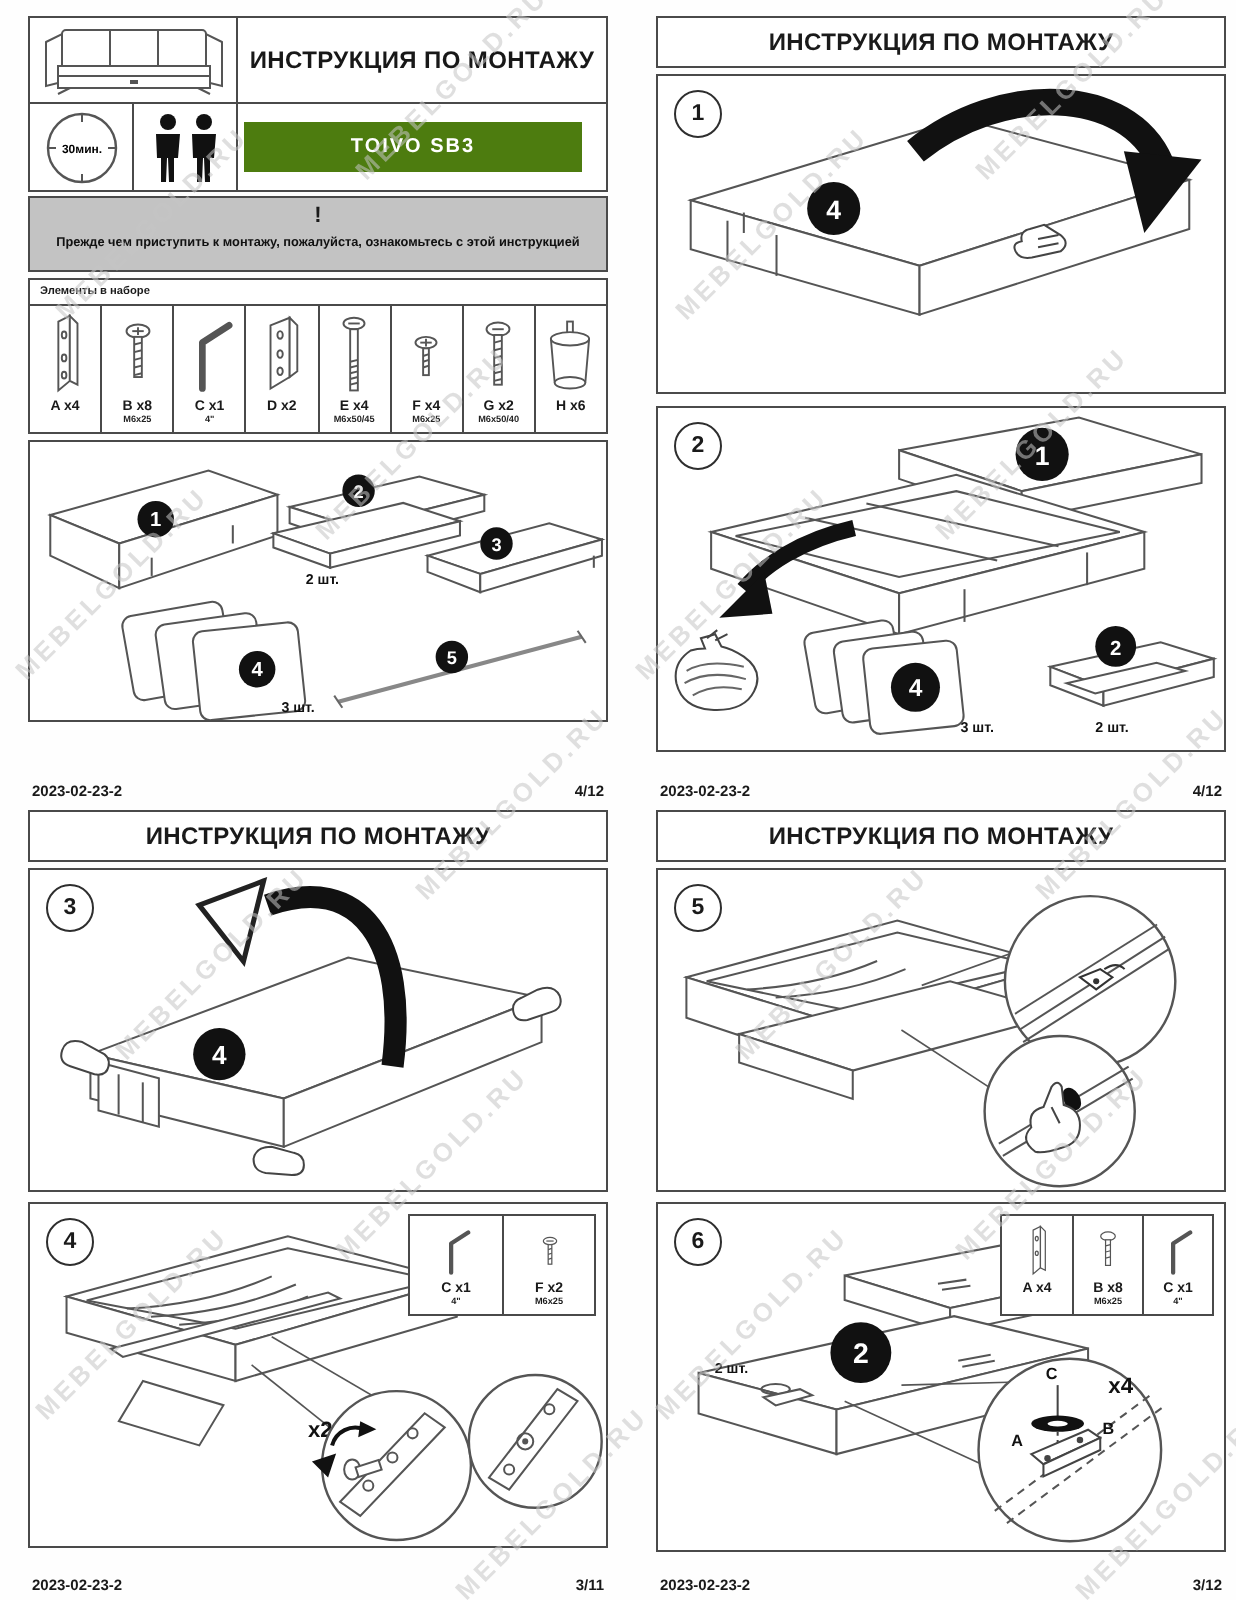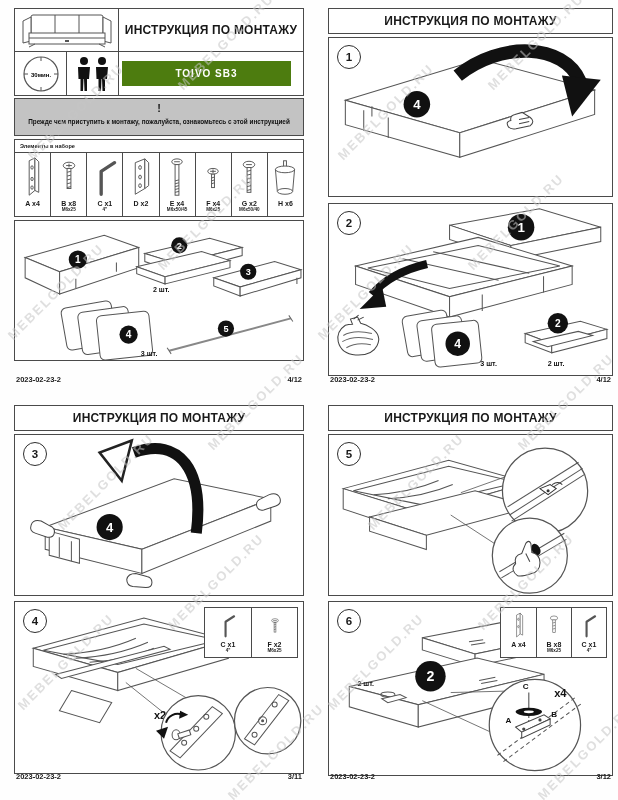--- a/index.html
+++ b/index.html
@@ -66,7 +66,7 @@
   .ispec{font-size:4.6px;font-weight:700;height:7px;}
   .inset.small .icell{width:35px;}
   
-  .pfooter{position:absolute;left:2px;right:2px;bottom:16px;display:flex;justify-content:space-between;
+  .pfooter{position:absolute;left:2px;right:2px;bottom:0;display:flex;justify-content:space-between;
            font-size:7.5px;font-weight:700;color:#1a1a1a;}
 </style>
 </head>

